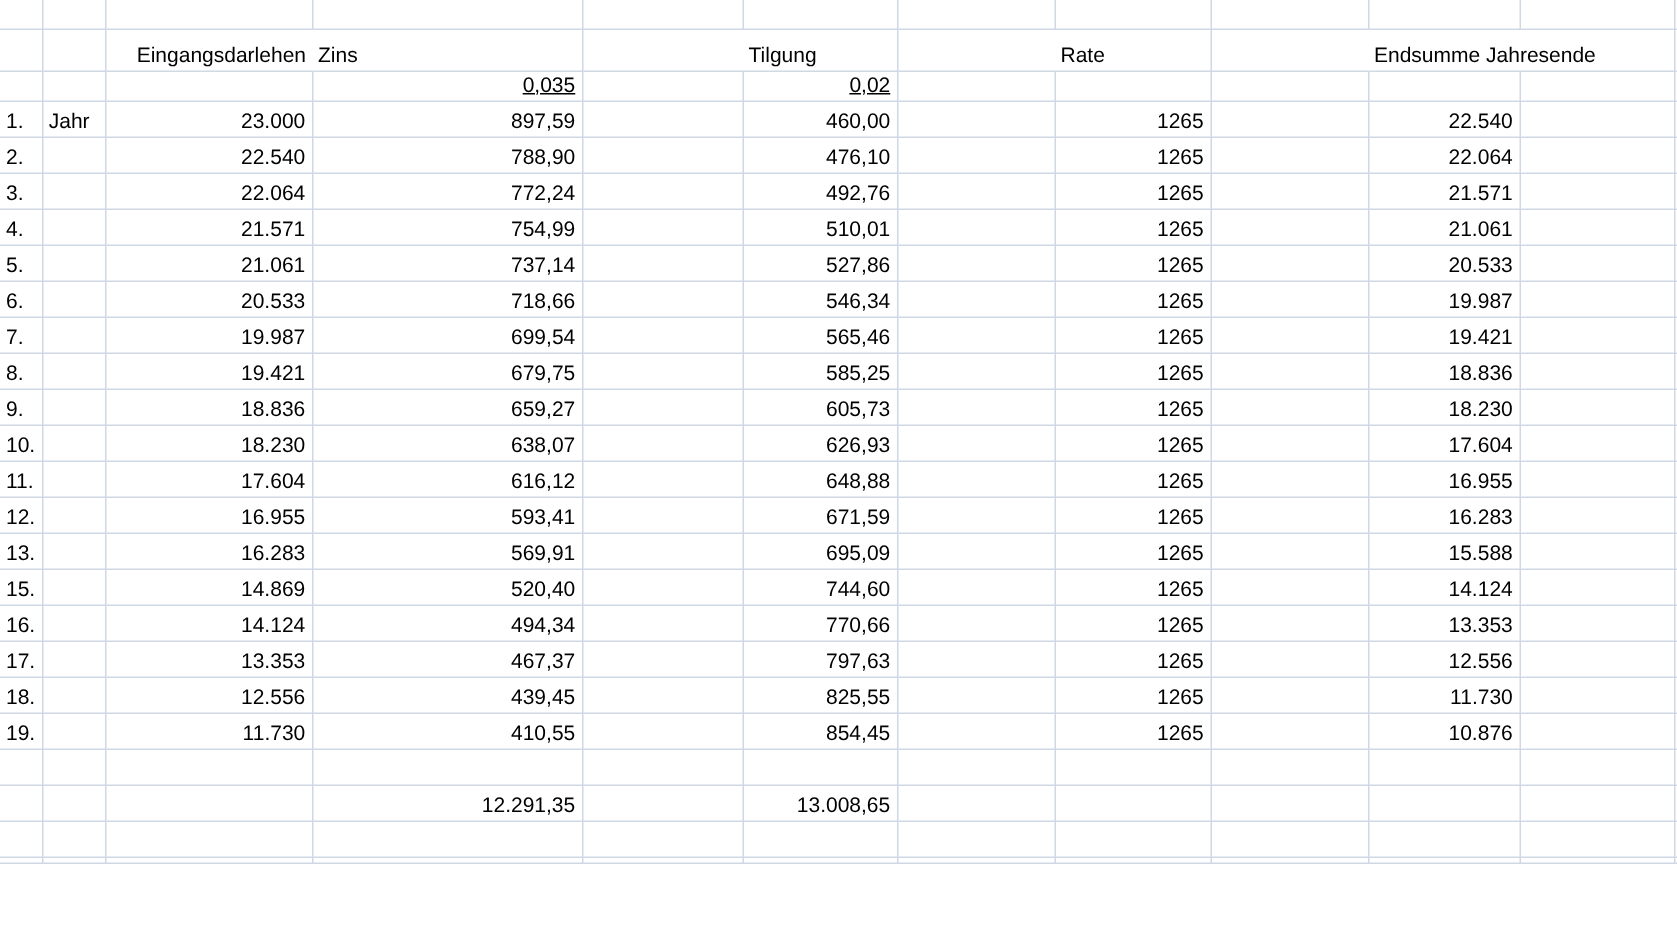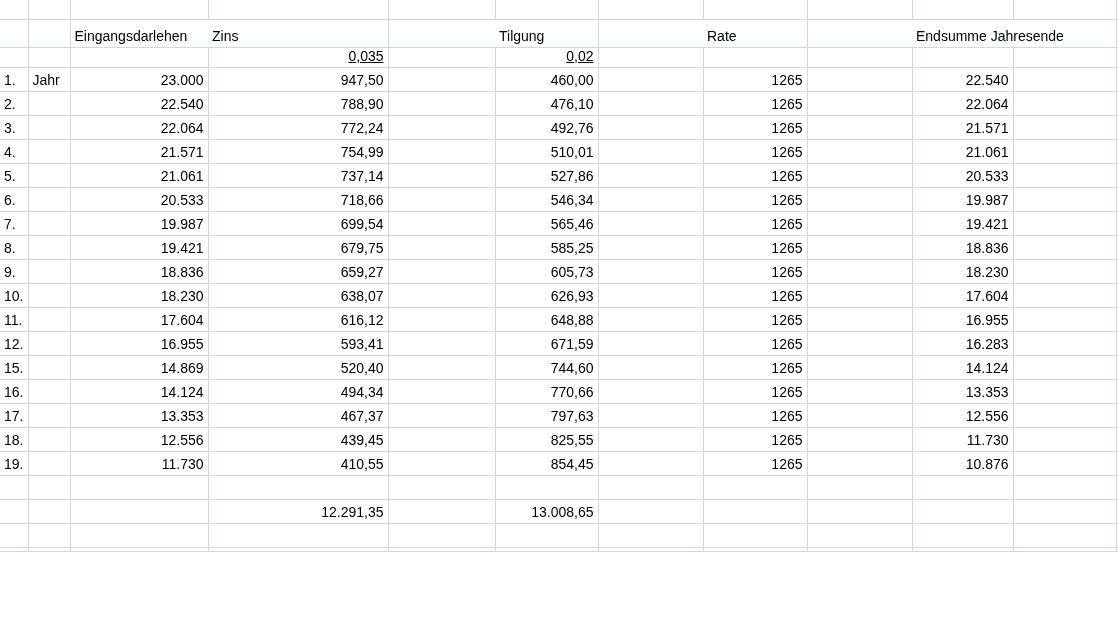--- a/index.html
+++ b/index.html
@@ -31,7 +31,7 @@
     overflow:visible;
   }
   td.al{text-align:left;}
-  td.nbr{border-right:none;}
+  td.nbr{border-right:none;text-align:right;}
 </style>
 </head>
 <body>

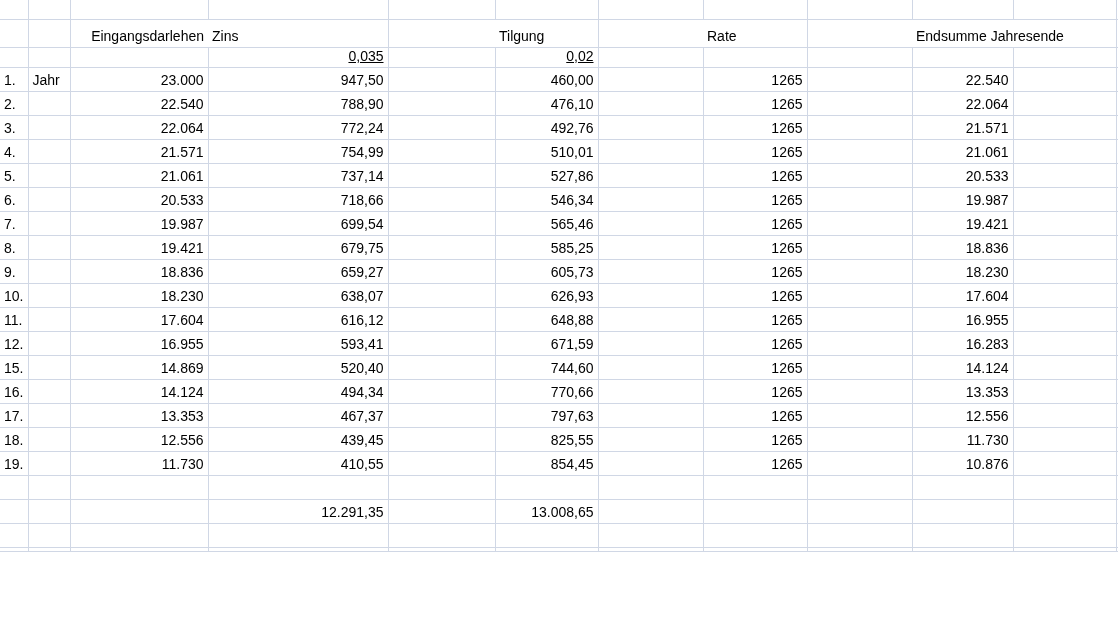--- a/index.html
+++ b/index.html
@@ -97,7 +97,7 @@
         <td class="al">1.</td>
         <td class="al">Jahr</td>
         <td>23.000</td>
-        <td>947,50</td>
+        <td>897,59</td>
         <td></td>
         <td>460,00</td>
         <td></td>

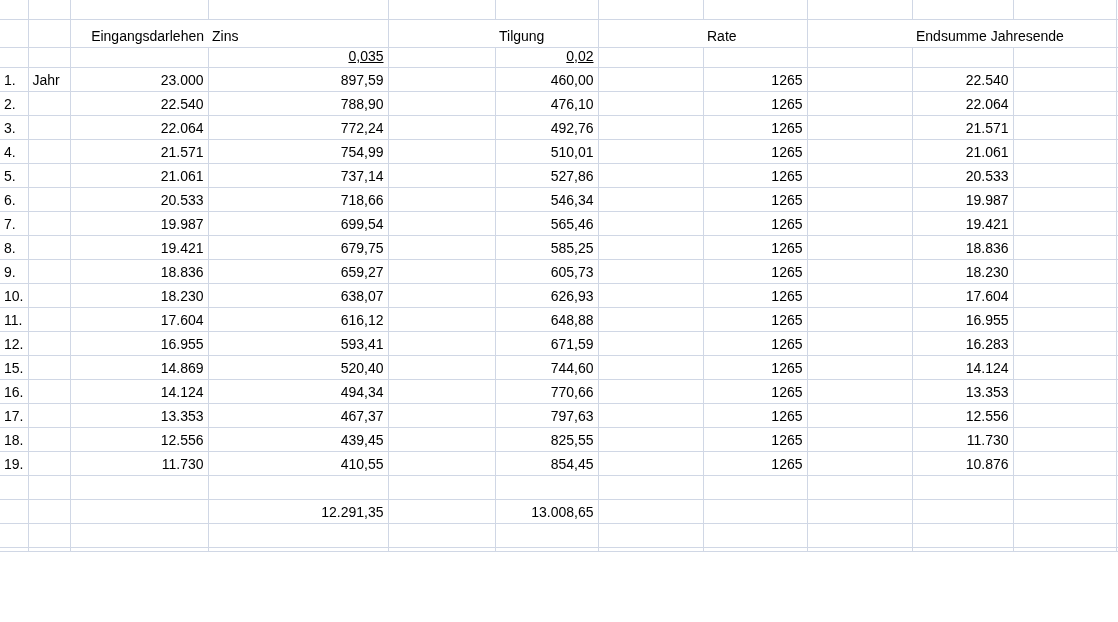--- a/index.html
+++ b/index.html
@@ -262,6 +262,20 @@
         <td></td>
       </tr>
       <tr style="height: 24px;">
+        <td class="al">13.</td>
+        <td></td>
+        <td>16.283</td>
+        <td>569,91</td>
+        <td></td>
+        <td>695,09</td>
+        <td></td>
+        <td>1265</td>
+        <td></td>
+        <td>15.588</td>
+        <td></td>
+        <td></td>
+      </tr>
+      <tr style="height: 24px;">
         <td class="al">15.</td>
         <td></td>
         <td>14.869</td>

